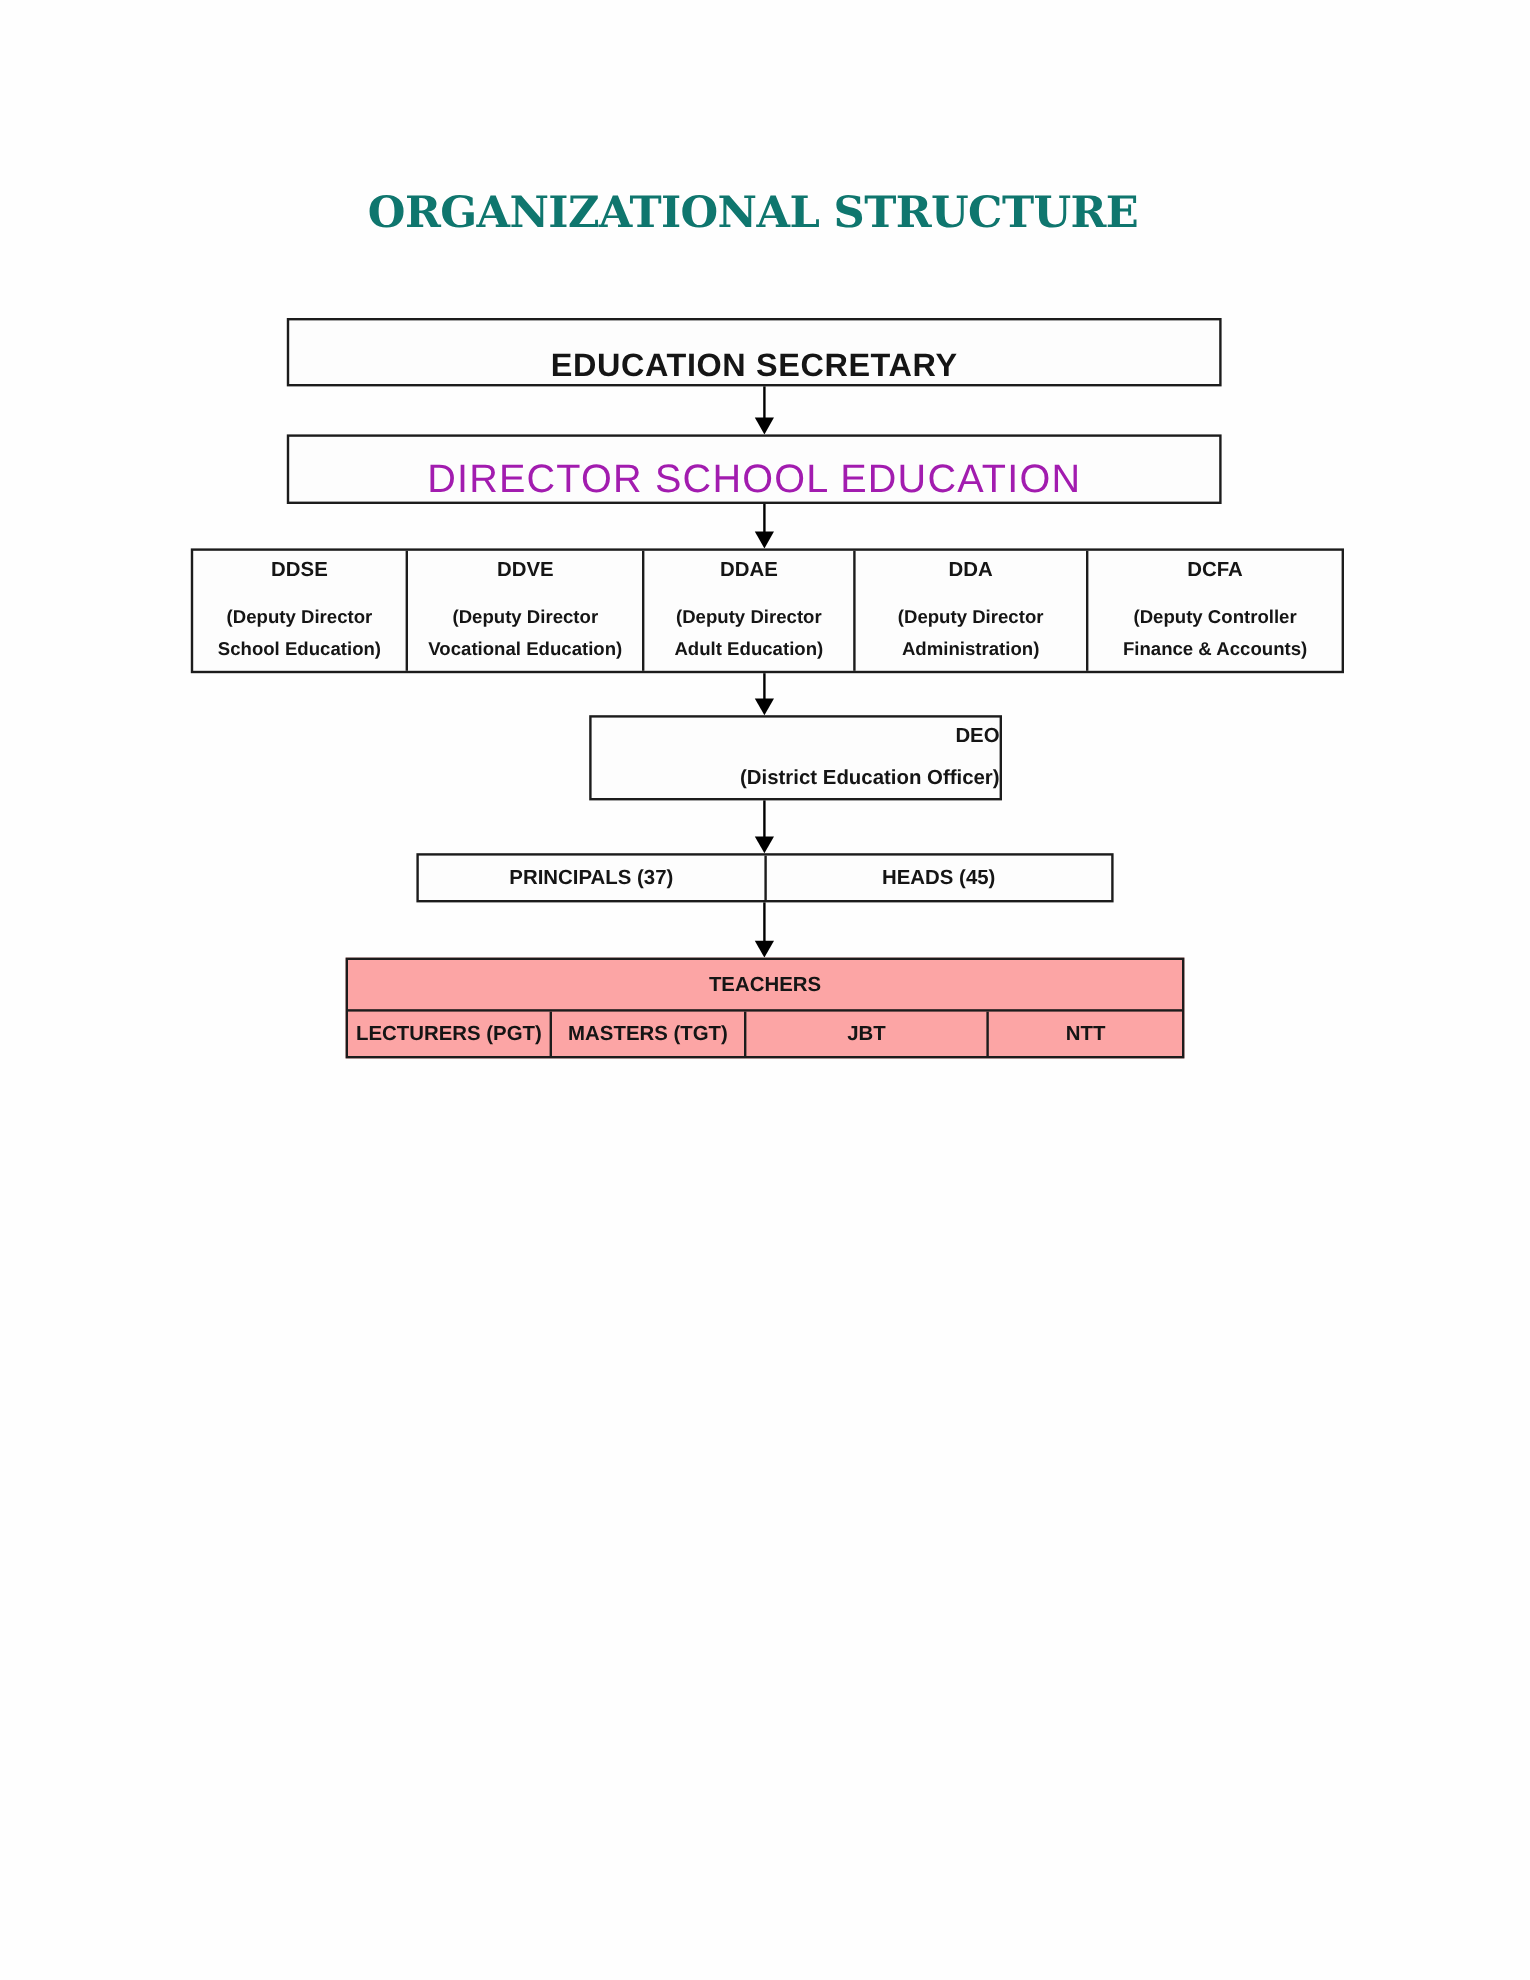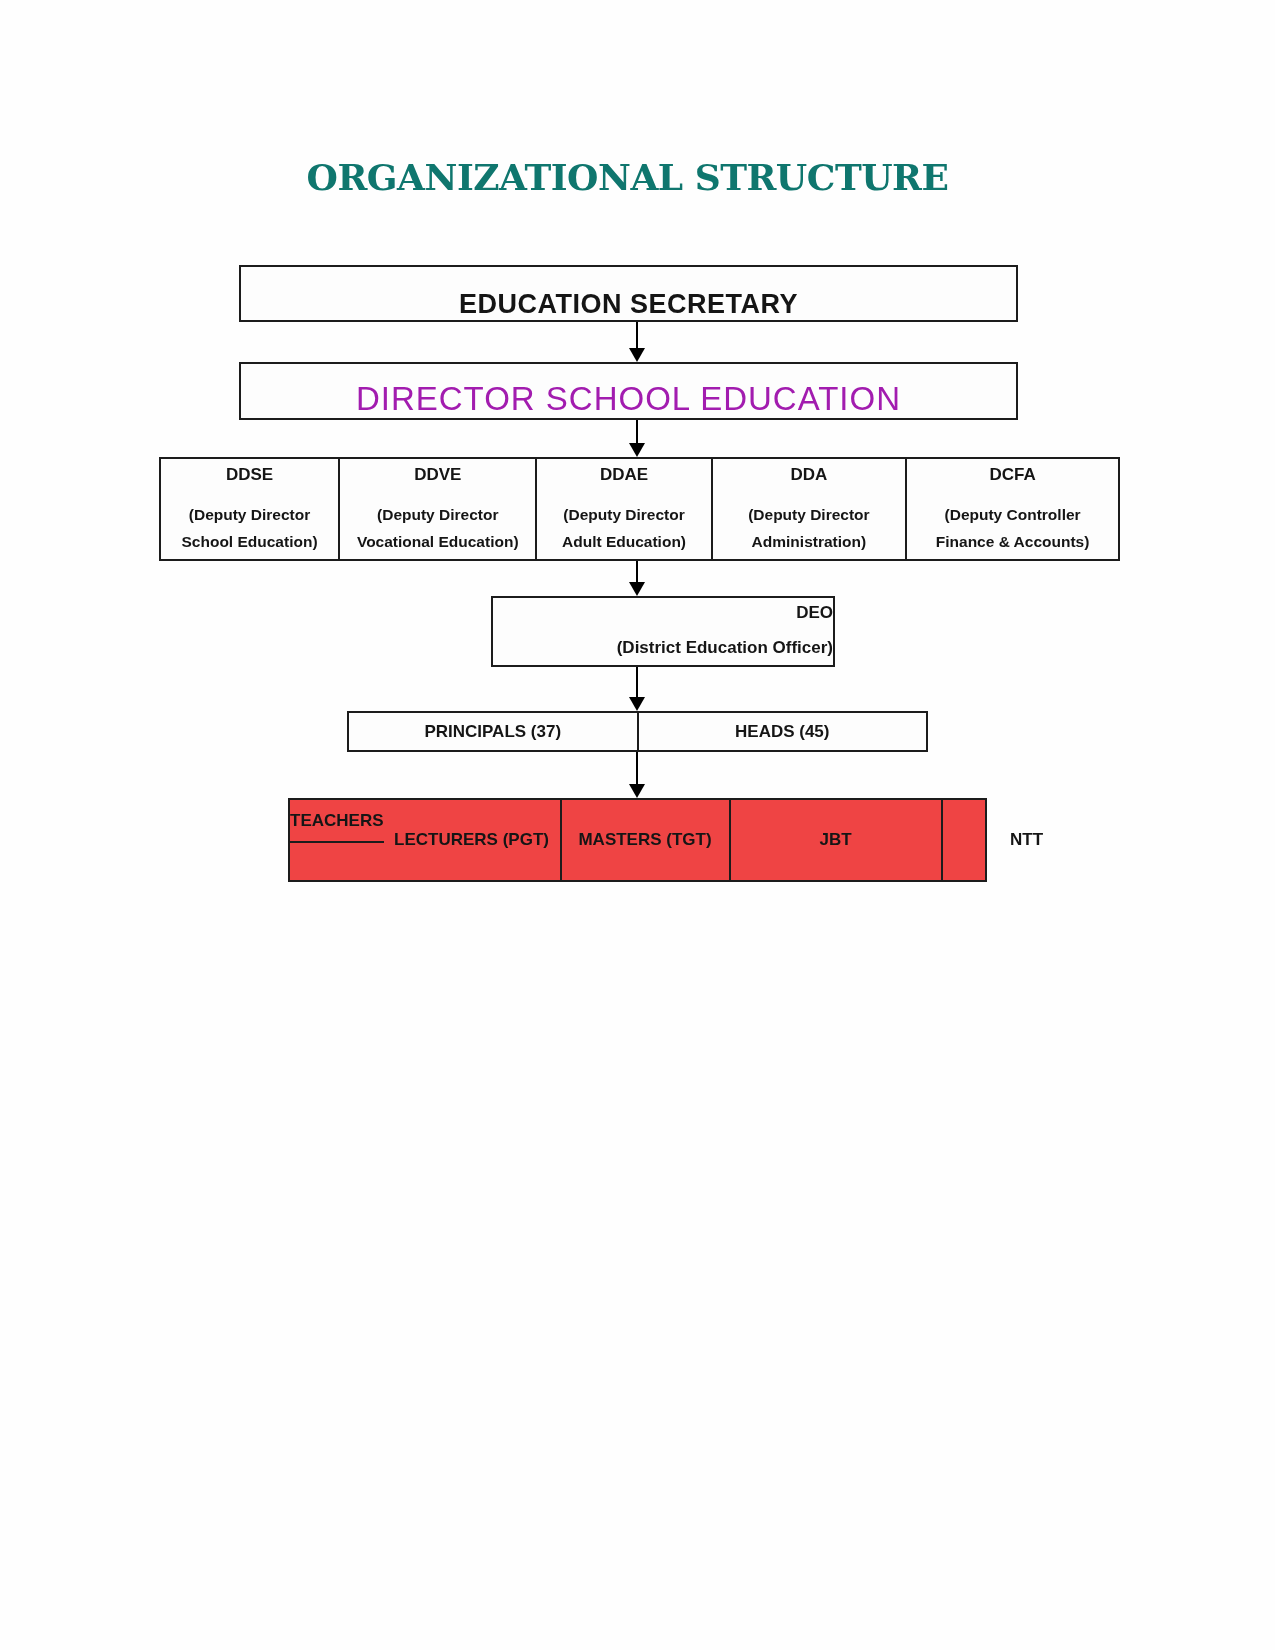--- a/index.html
+++ b/index.html
@@ -91,9 +91,9 @@
     position: absolute;
     left: 288px; top: 798px; width: 699px; height: 84px;
     border: 2px solid #1c1c1c;
-    background: #ef4444;
-    display: flex;
-    flex-direction: row;
+    background: #fca5a5;
+    display: flex;
+    flex-direction: column;
   }
   .teachers-header {
     height: 43px;

